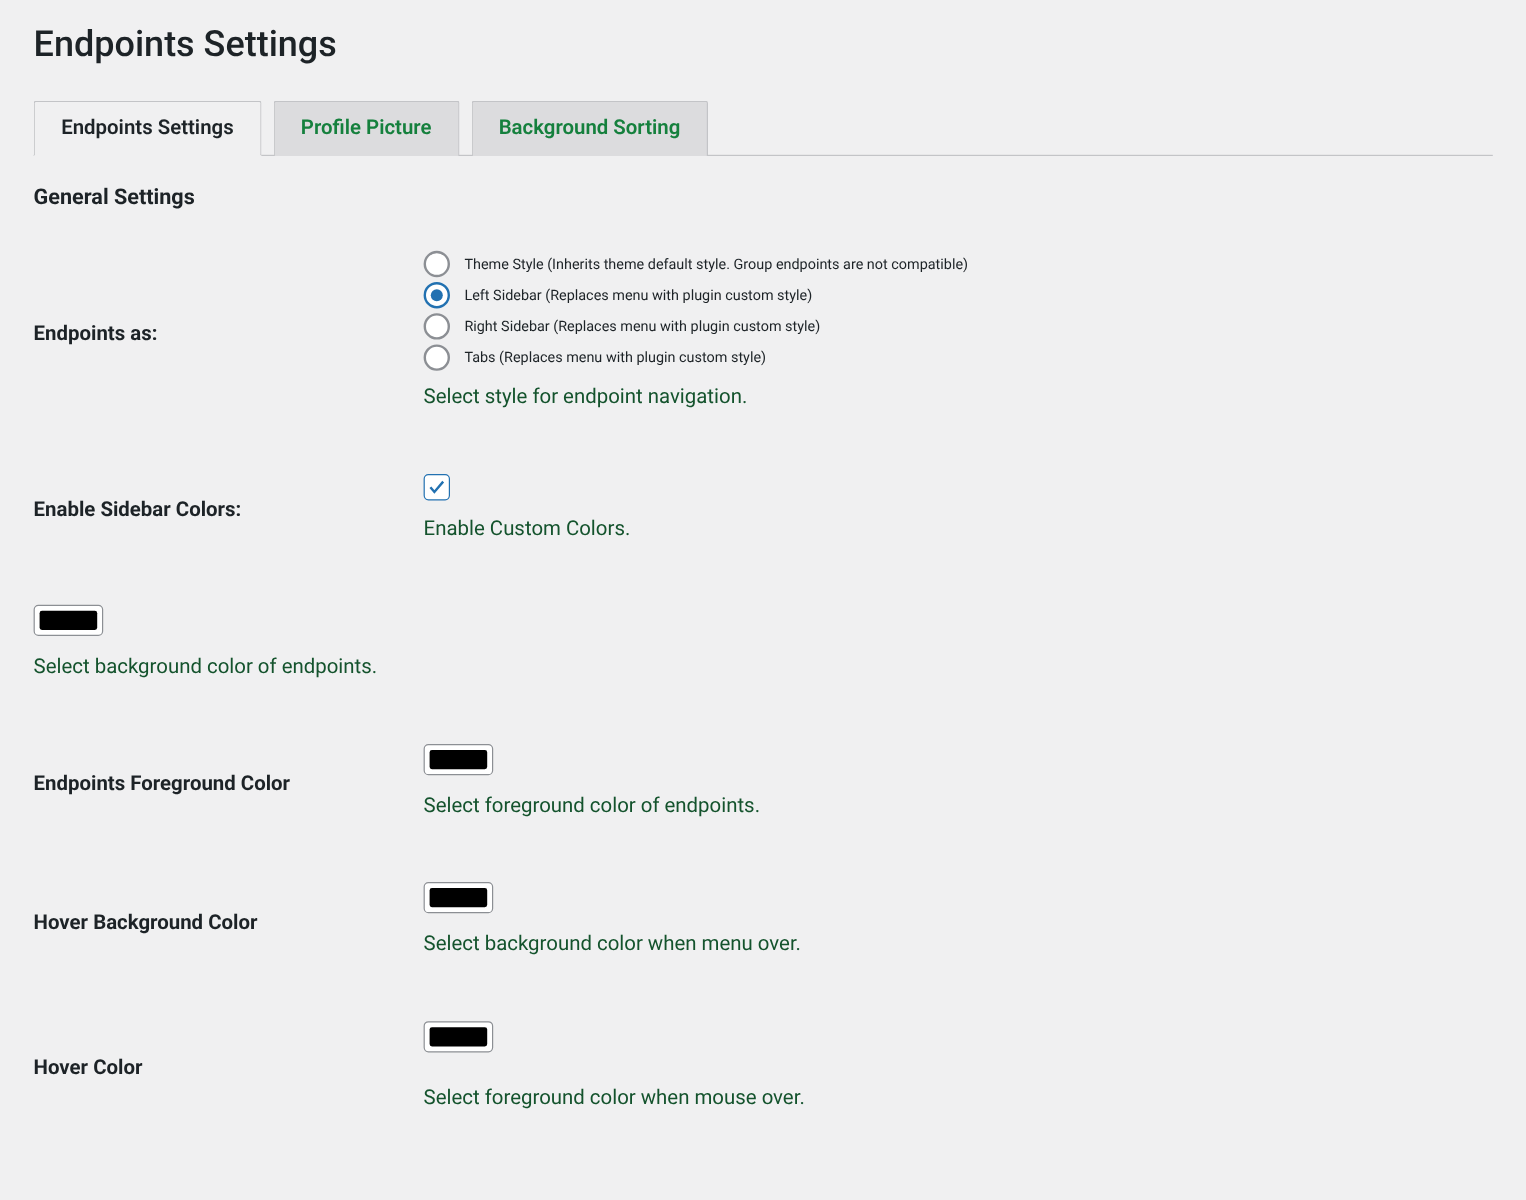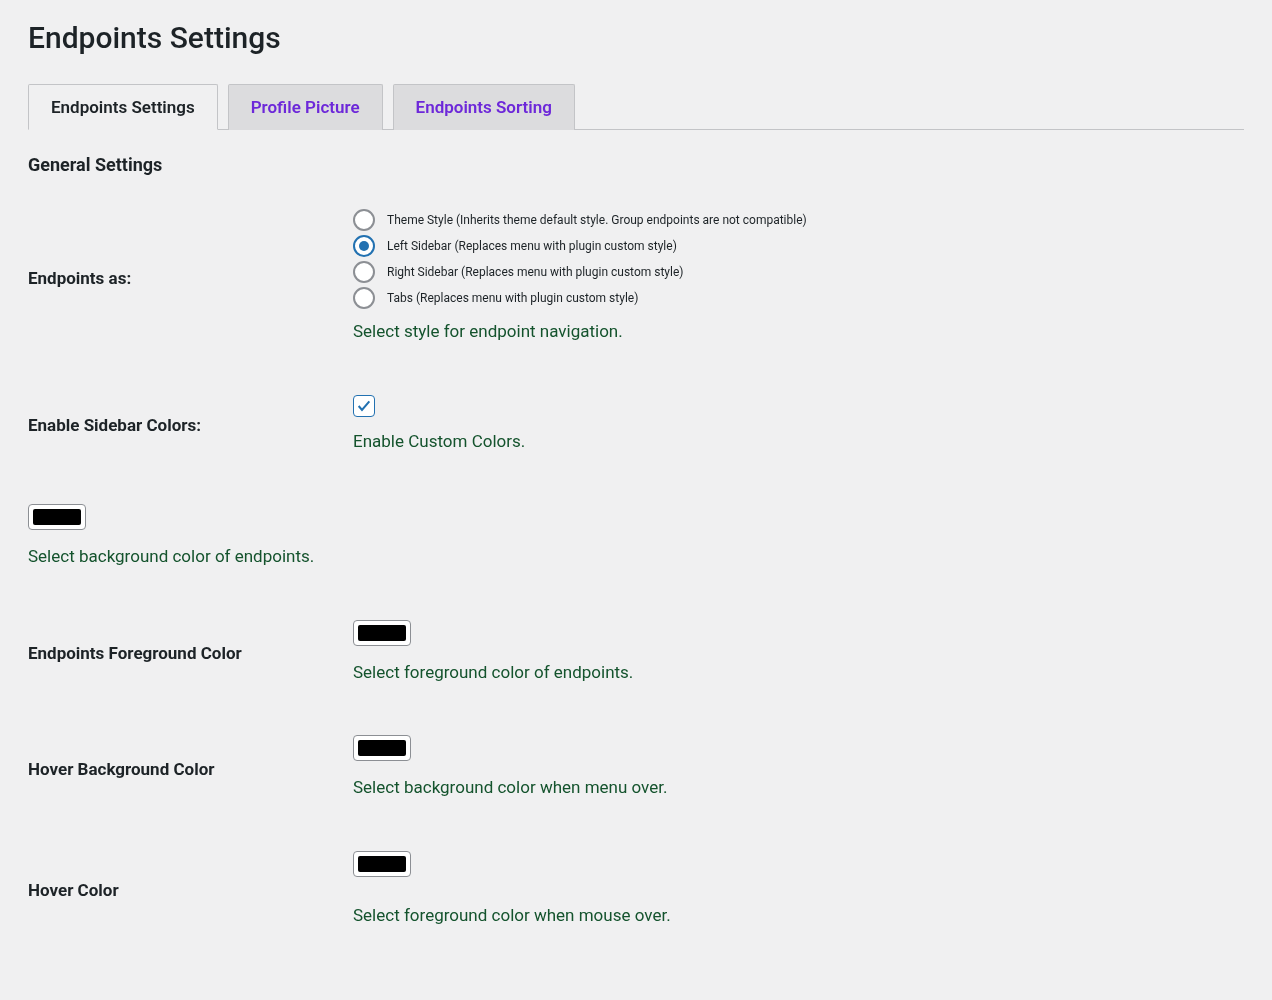--- a/index.html
+++ b/index.html
@@ -32,7 +32,7 @@
       border-bottom: none;
       font-size: 17px;
       font-weight: 600;
-      color: #6d28d9;
+      color: #15803d;
       cursor: pointer;
       margin-right: 10px;
       border-radius: 2px 2px 0 0;

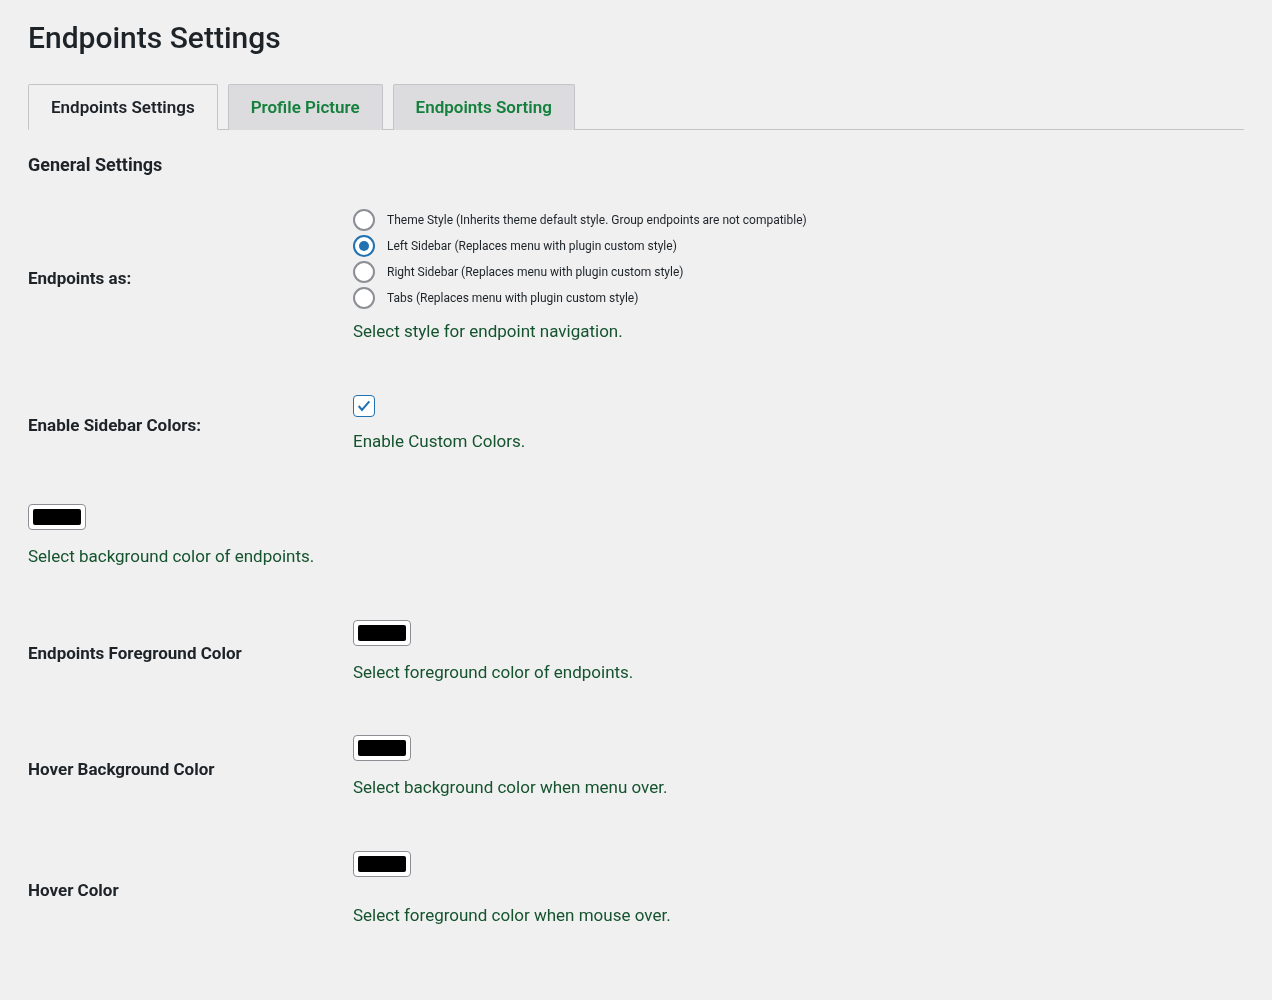--- a/index.html
+++ b/index.html
@@ -146,7 +146,7 @@
 <div class="tabs">
   <div class="tab active">Endpoints Settings</div>
   <div class="tab">Profile Picture</div>
-  <div class="tab">Endpoints Sorting</div>
+  <div class="tab">Background Sorting</div>
 </div>
 
 <h2 class="section-title">General Settings</h2>

